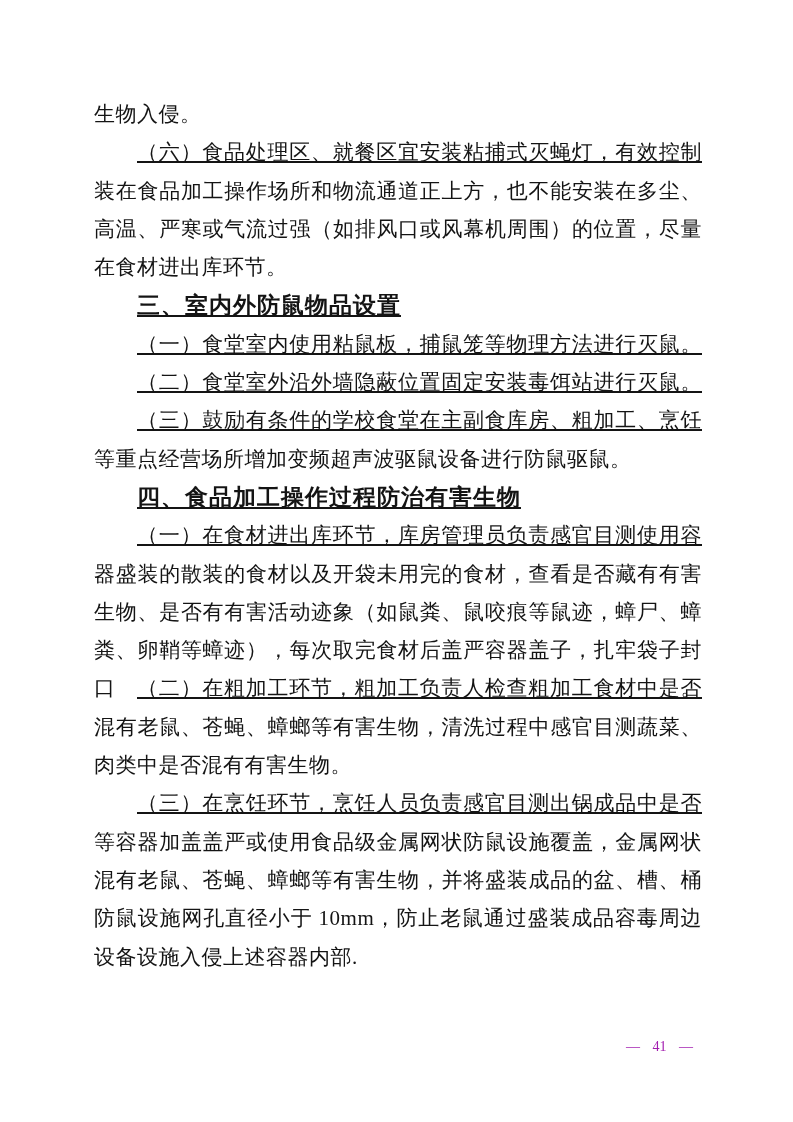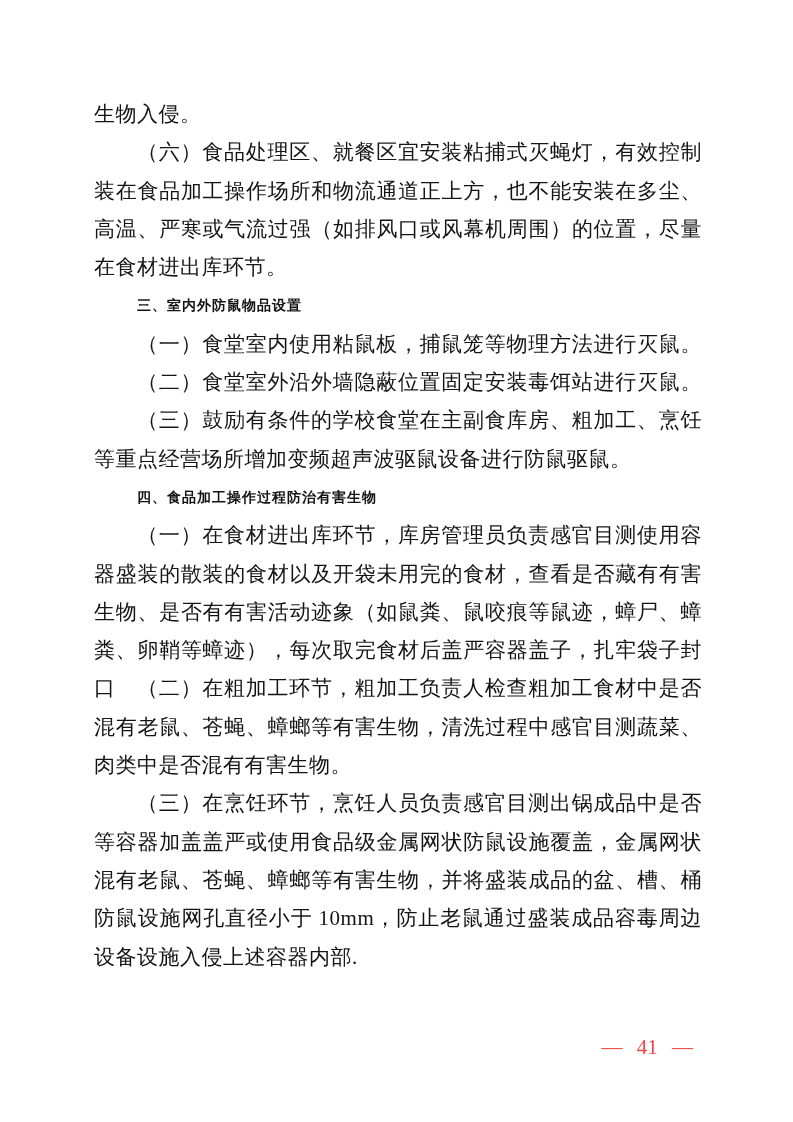--- a/index.html
+++ b/index.html
@@ -42,6 +42,7 @@
   }
   .line.indent {
     padding-left: 43px;
+    text-decoration: underline;
   }
   .line.heading {
     font-family: "Liberation Sans", sans-serif;

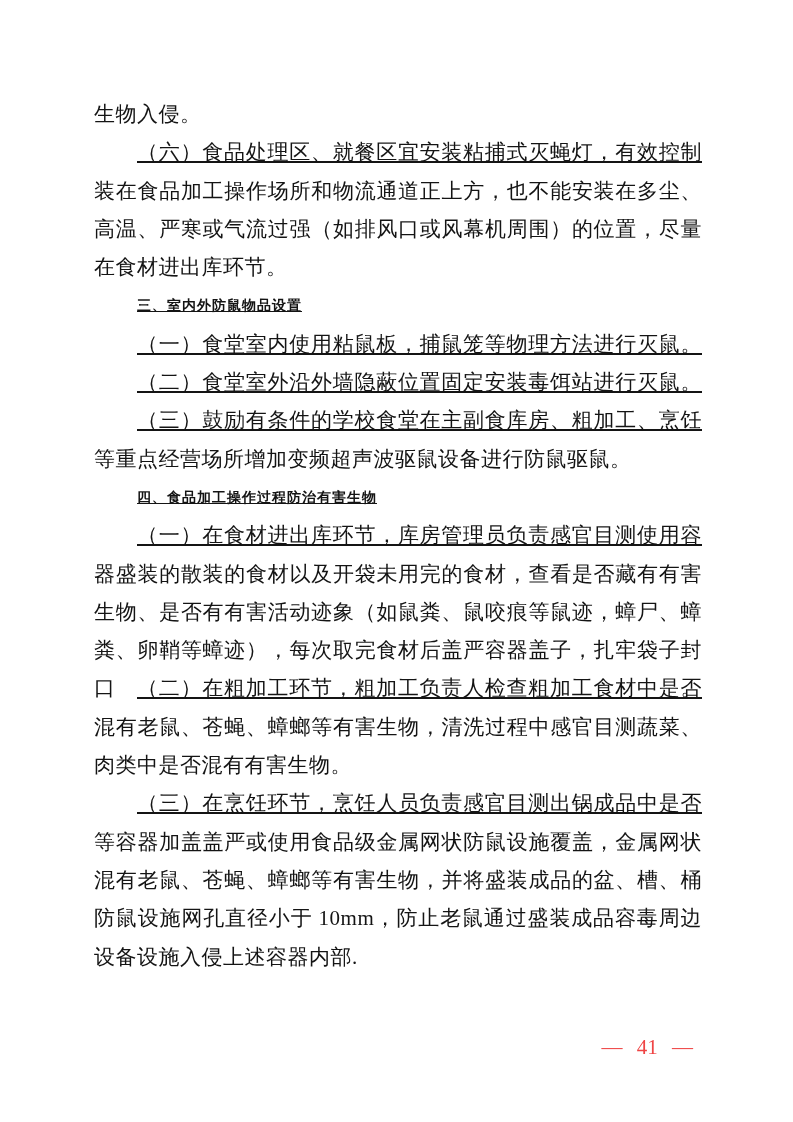--- a/index.html
+++ b/index.html
@@ -47,7 +47,7 @@
   .line.heading {
     font-family: "Liberation Sans", sans-serif;
     font-weight: bold;
-    font-size: 14px;
+    font-size: 23px;
     letter-spacing: 1px;
   }
   .footer {

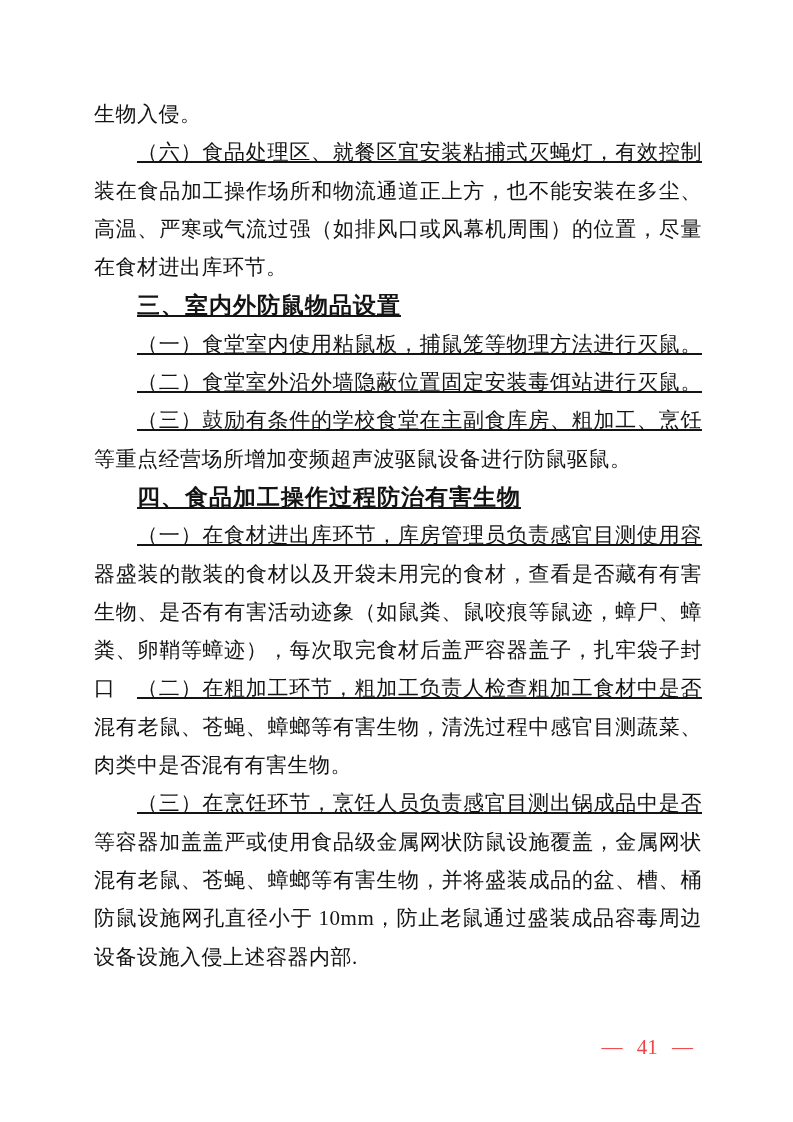--- a/index.html
+++ b/index.html
@@ -54,10 +54,10 @@
     position: absolute;
     top: 1036px;
     right: 100px;
-    font-size: 21px;
+    font-size: 14px;
     line-height: 22px;
     word-spacing: 9px;
-    color: #ef4444;
+    color: #a21caf;
   }
 </style>
 </head>

